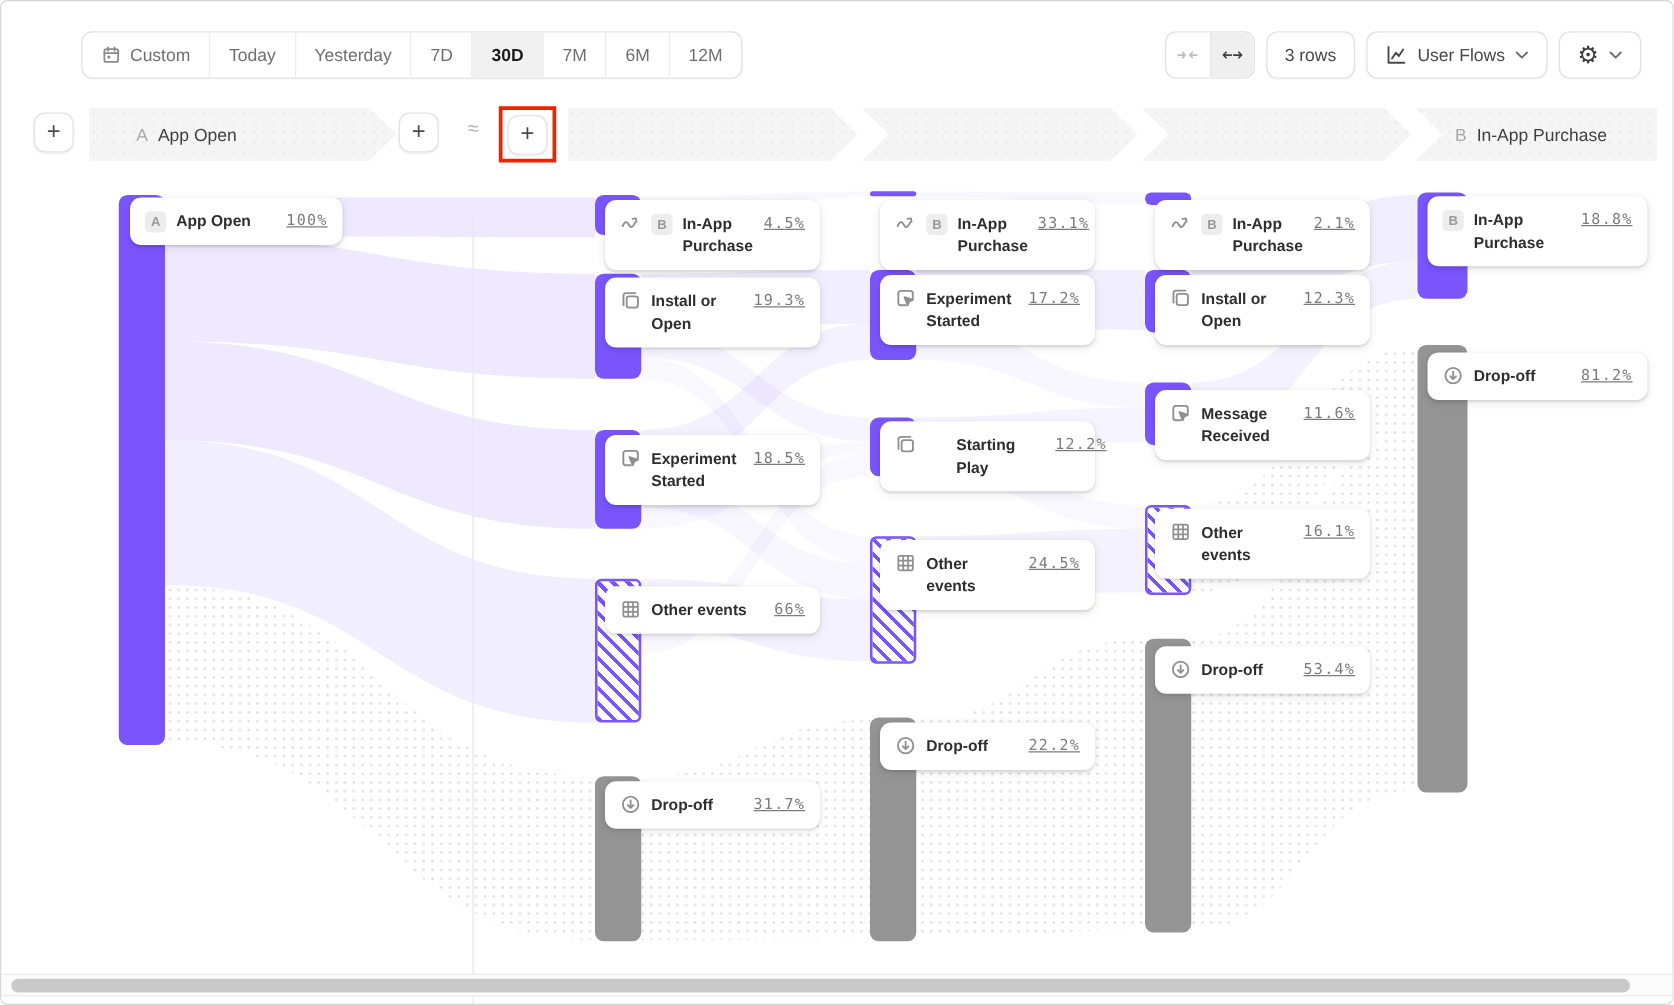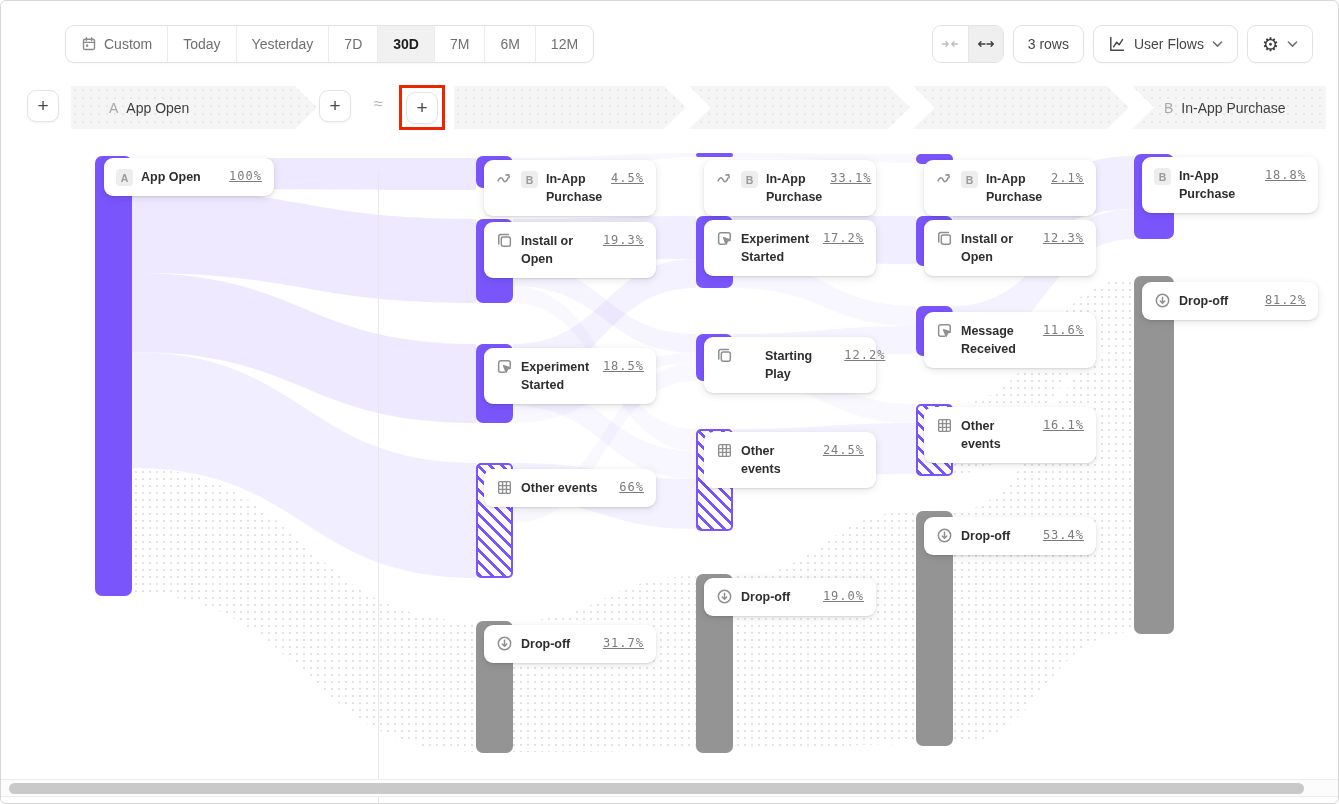--- a/index.html
+++ b/index.html
@@ -311,7 +311,7 @@
             <path d="M8 5v5.4M5.9 8.5L8 10.6l2.1-2.1" stroke-linecap="round" stroke-linejoin="round"></path>
           </svg></span>
         <span class="nlabel">Drop-off</span>
-        <span class="npct">19.0%</span>
+        <span class="npct">22.2%</span>
       </div>
       <div class="bar solid" style="left: 915px; top: 153px; width: 37px; height: 10px;"></div>
       <div class="card" style="left: 923px; top: 159px; width: 172px;">

